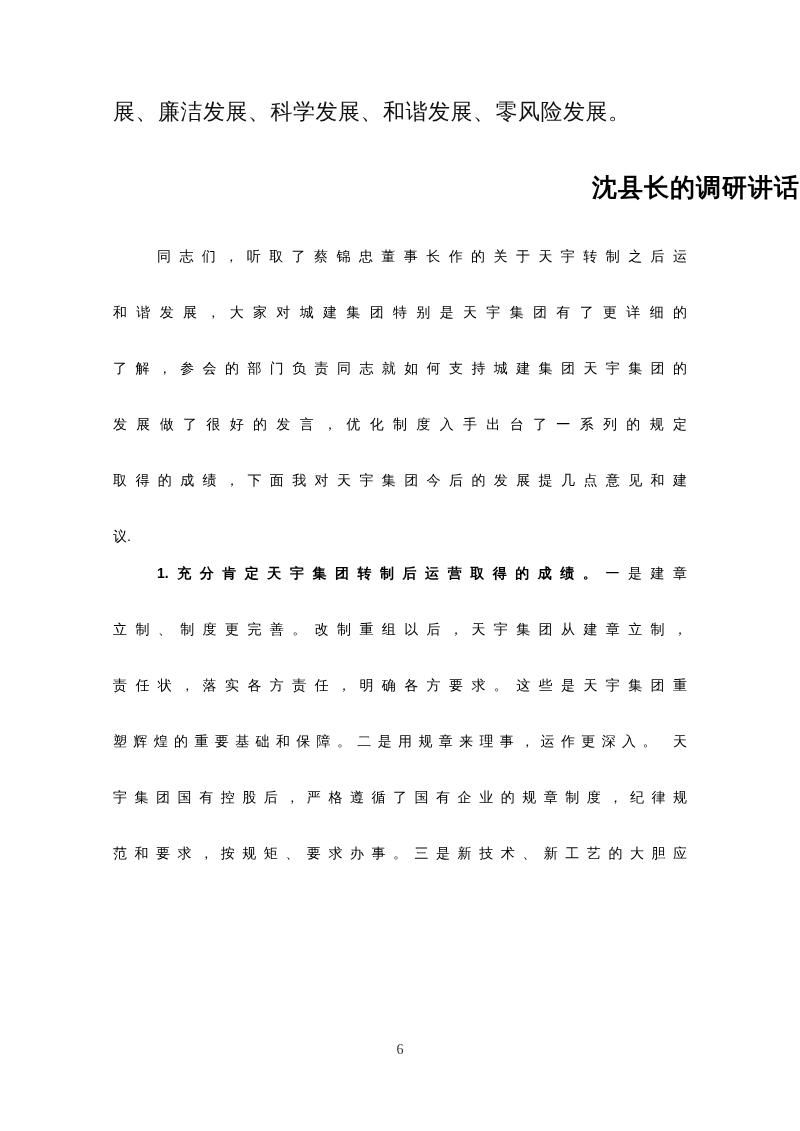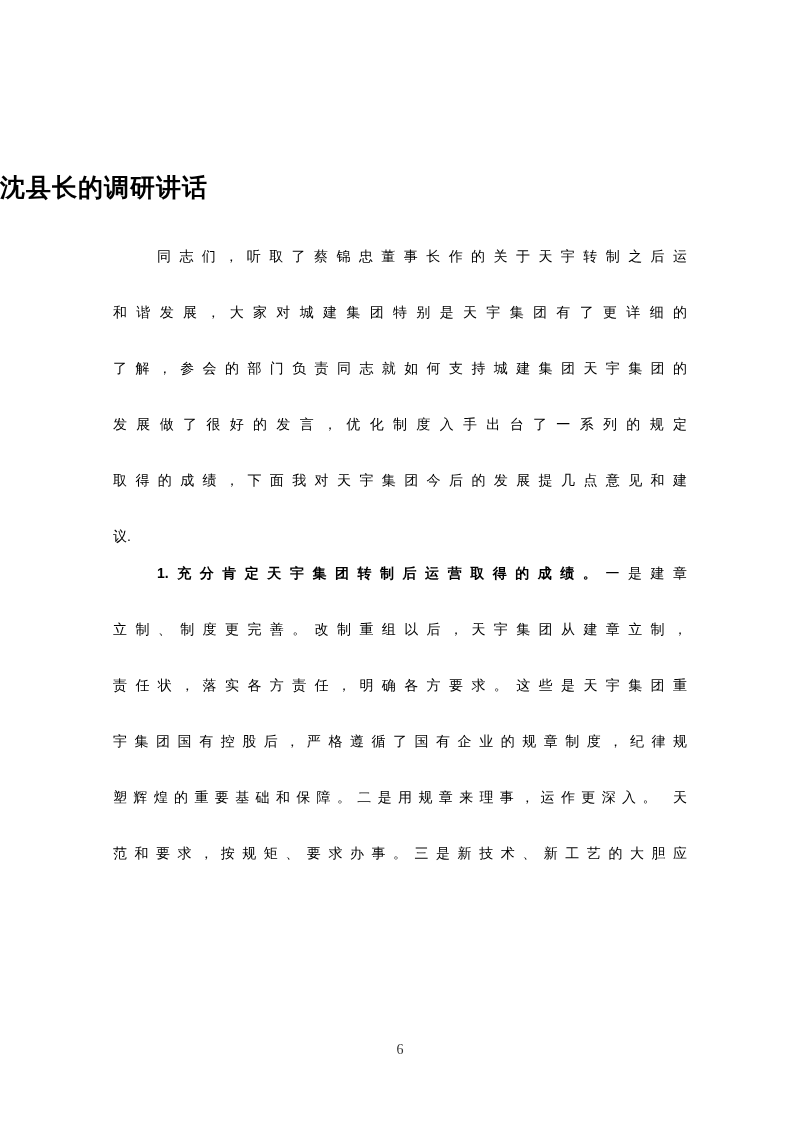--- a/index.html
+++ b/index.html
@@ -73,6 +73,7 @@
 
 <div class="page">
 
+  <div class="intro-line">展、廉洁发展、科学发展、和谐发展、零风险发展。</div>
 
   <div class="doc-title">沈县长的调研讲话</div>
 

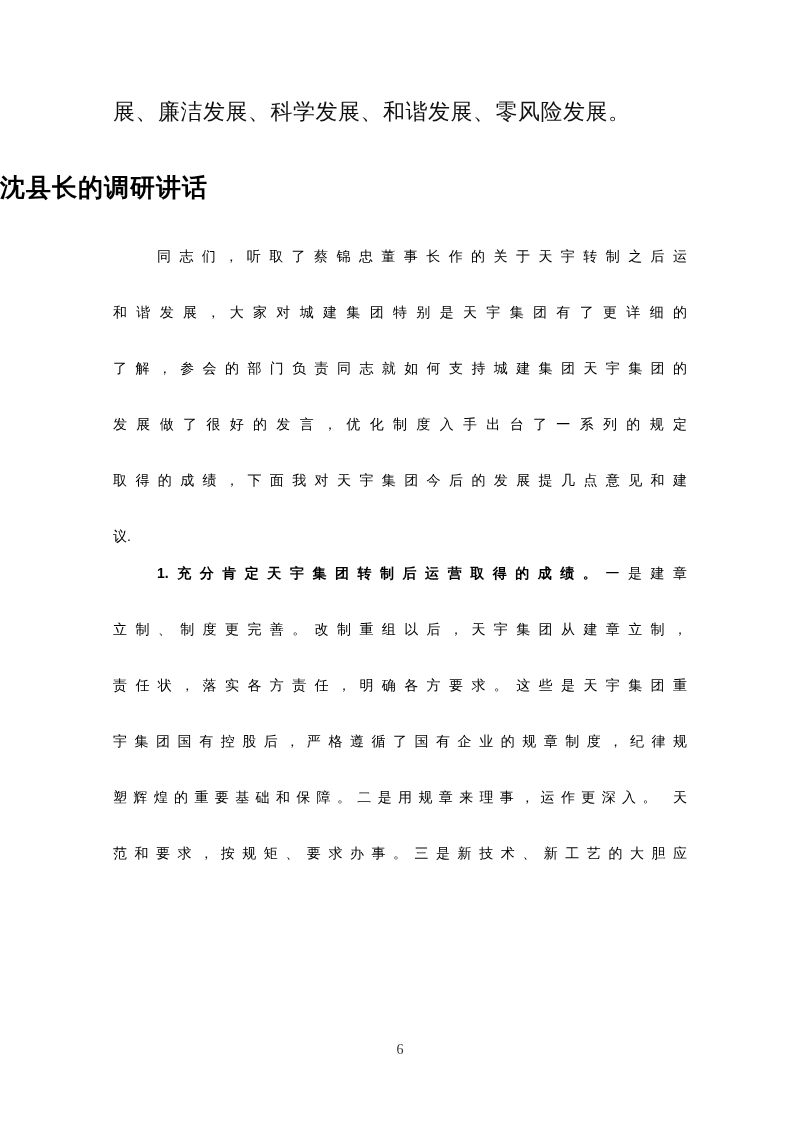--- a/index.html
+++ b/index.html
@@ -31,7 +31,7 @@
     top: 159px;
     left: 0;
     width: 800px;
-    text-align: left;
+    text-align: right;
     font-size: 25px;
     font-weight: bold;
     line-height: 56px;

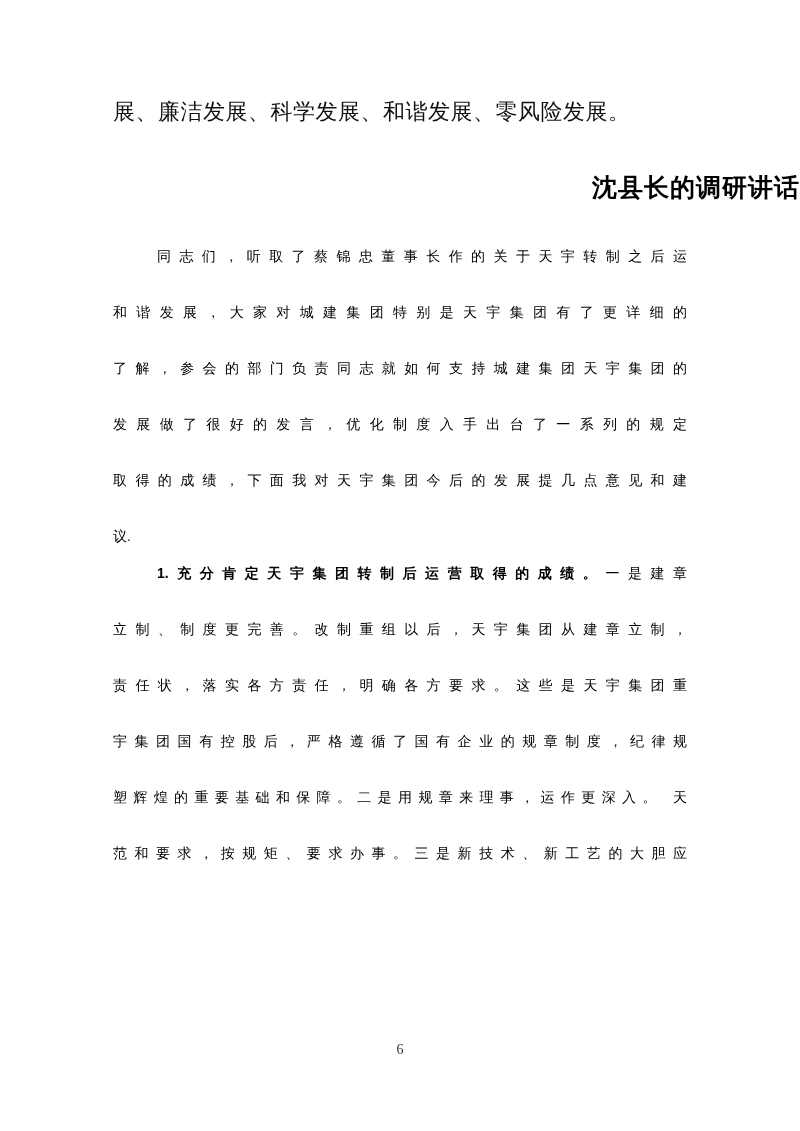--- a/index.html
+++ b/index.html
@@ -90,8 +90,8 @@
     <div class="line indent"><span class="bold-lead">1.充分肯定天宇集团转制后运营取得的成绩。</span><span>一是建章</span></div>
     <div class="line">立制、制度更完善。改制重组以后，天宇集团从建章立制，</div>
     <div class="line">责任状，落实各方责任，明确各方要求。这些是天宇集团重</div>
+    <div class="line">塑辉煌的重要基础和保障。二是用规章来理事，运作更深入。 天</div>
     <div class="line">宇集团国有控股后，严格遵循了国有企业的规章制度，纪律规</div>
-    <div class="line">塑辉煌的重要基础和保障。二是用规章来理事，运作更深入。 天</div>
     <div class="line">范和要求，按规矩、要求办事。三是新技术、新工艺的大胆应</div>
   </div>
 

